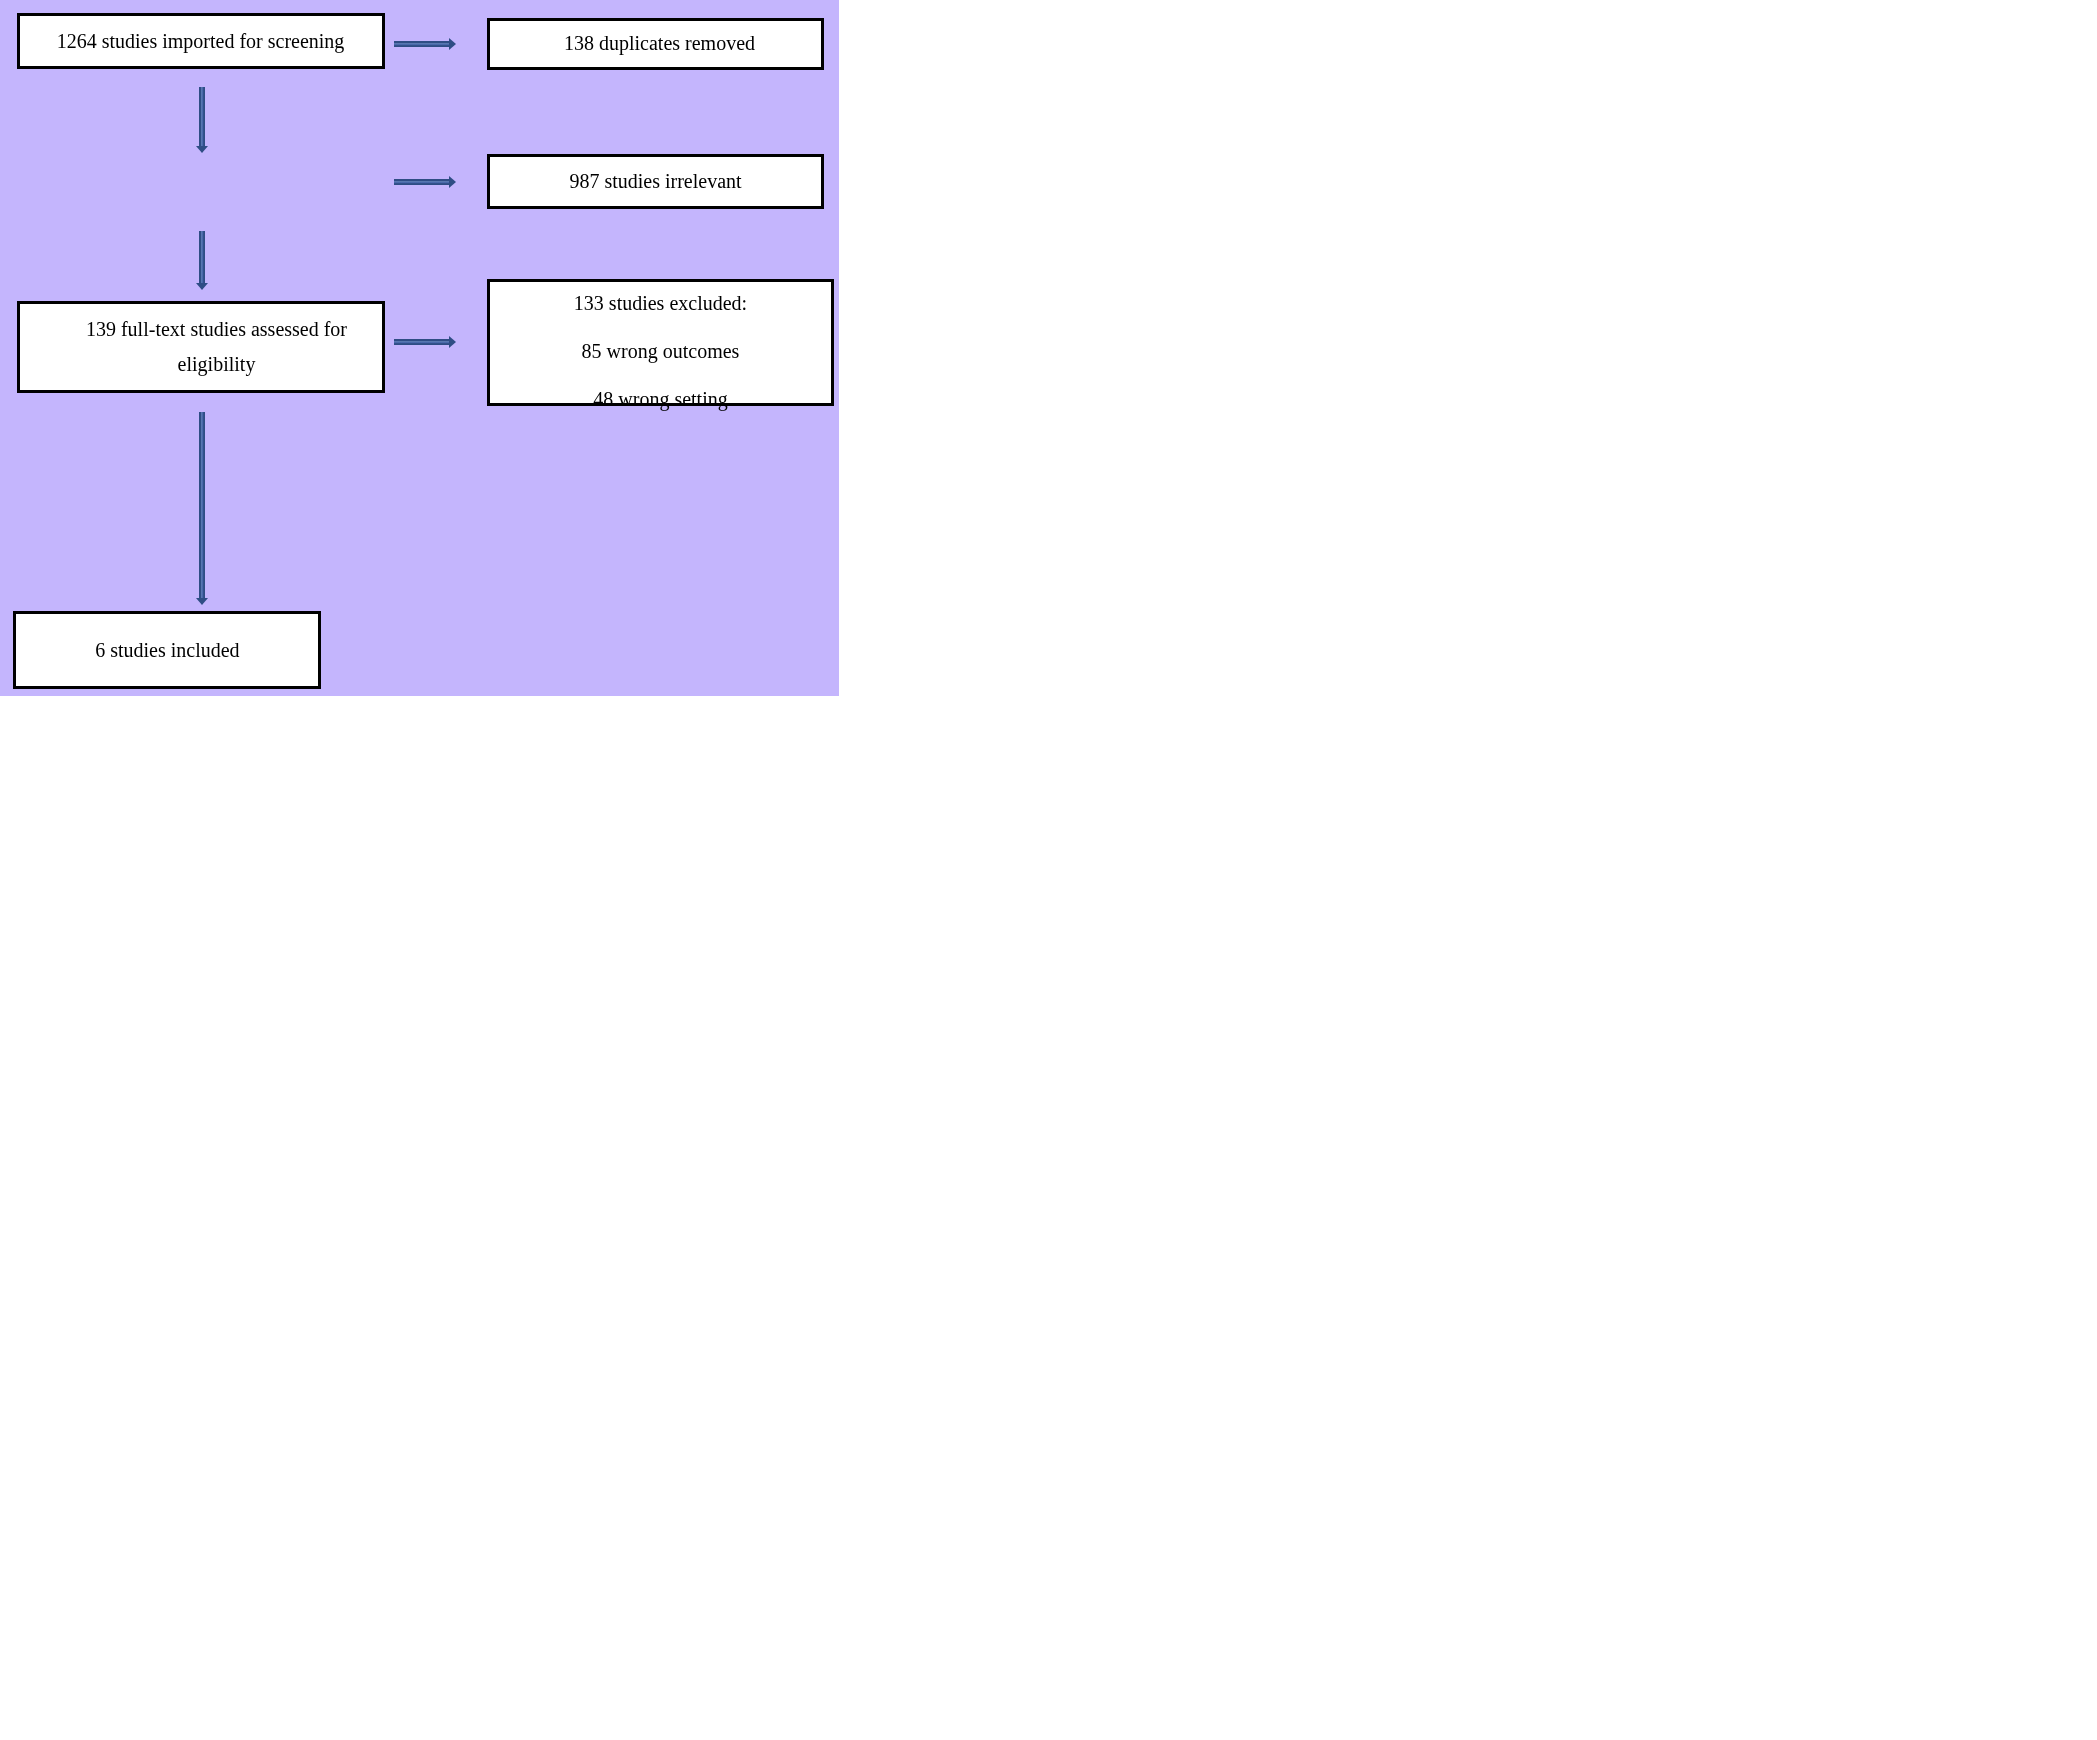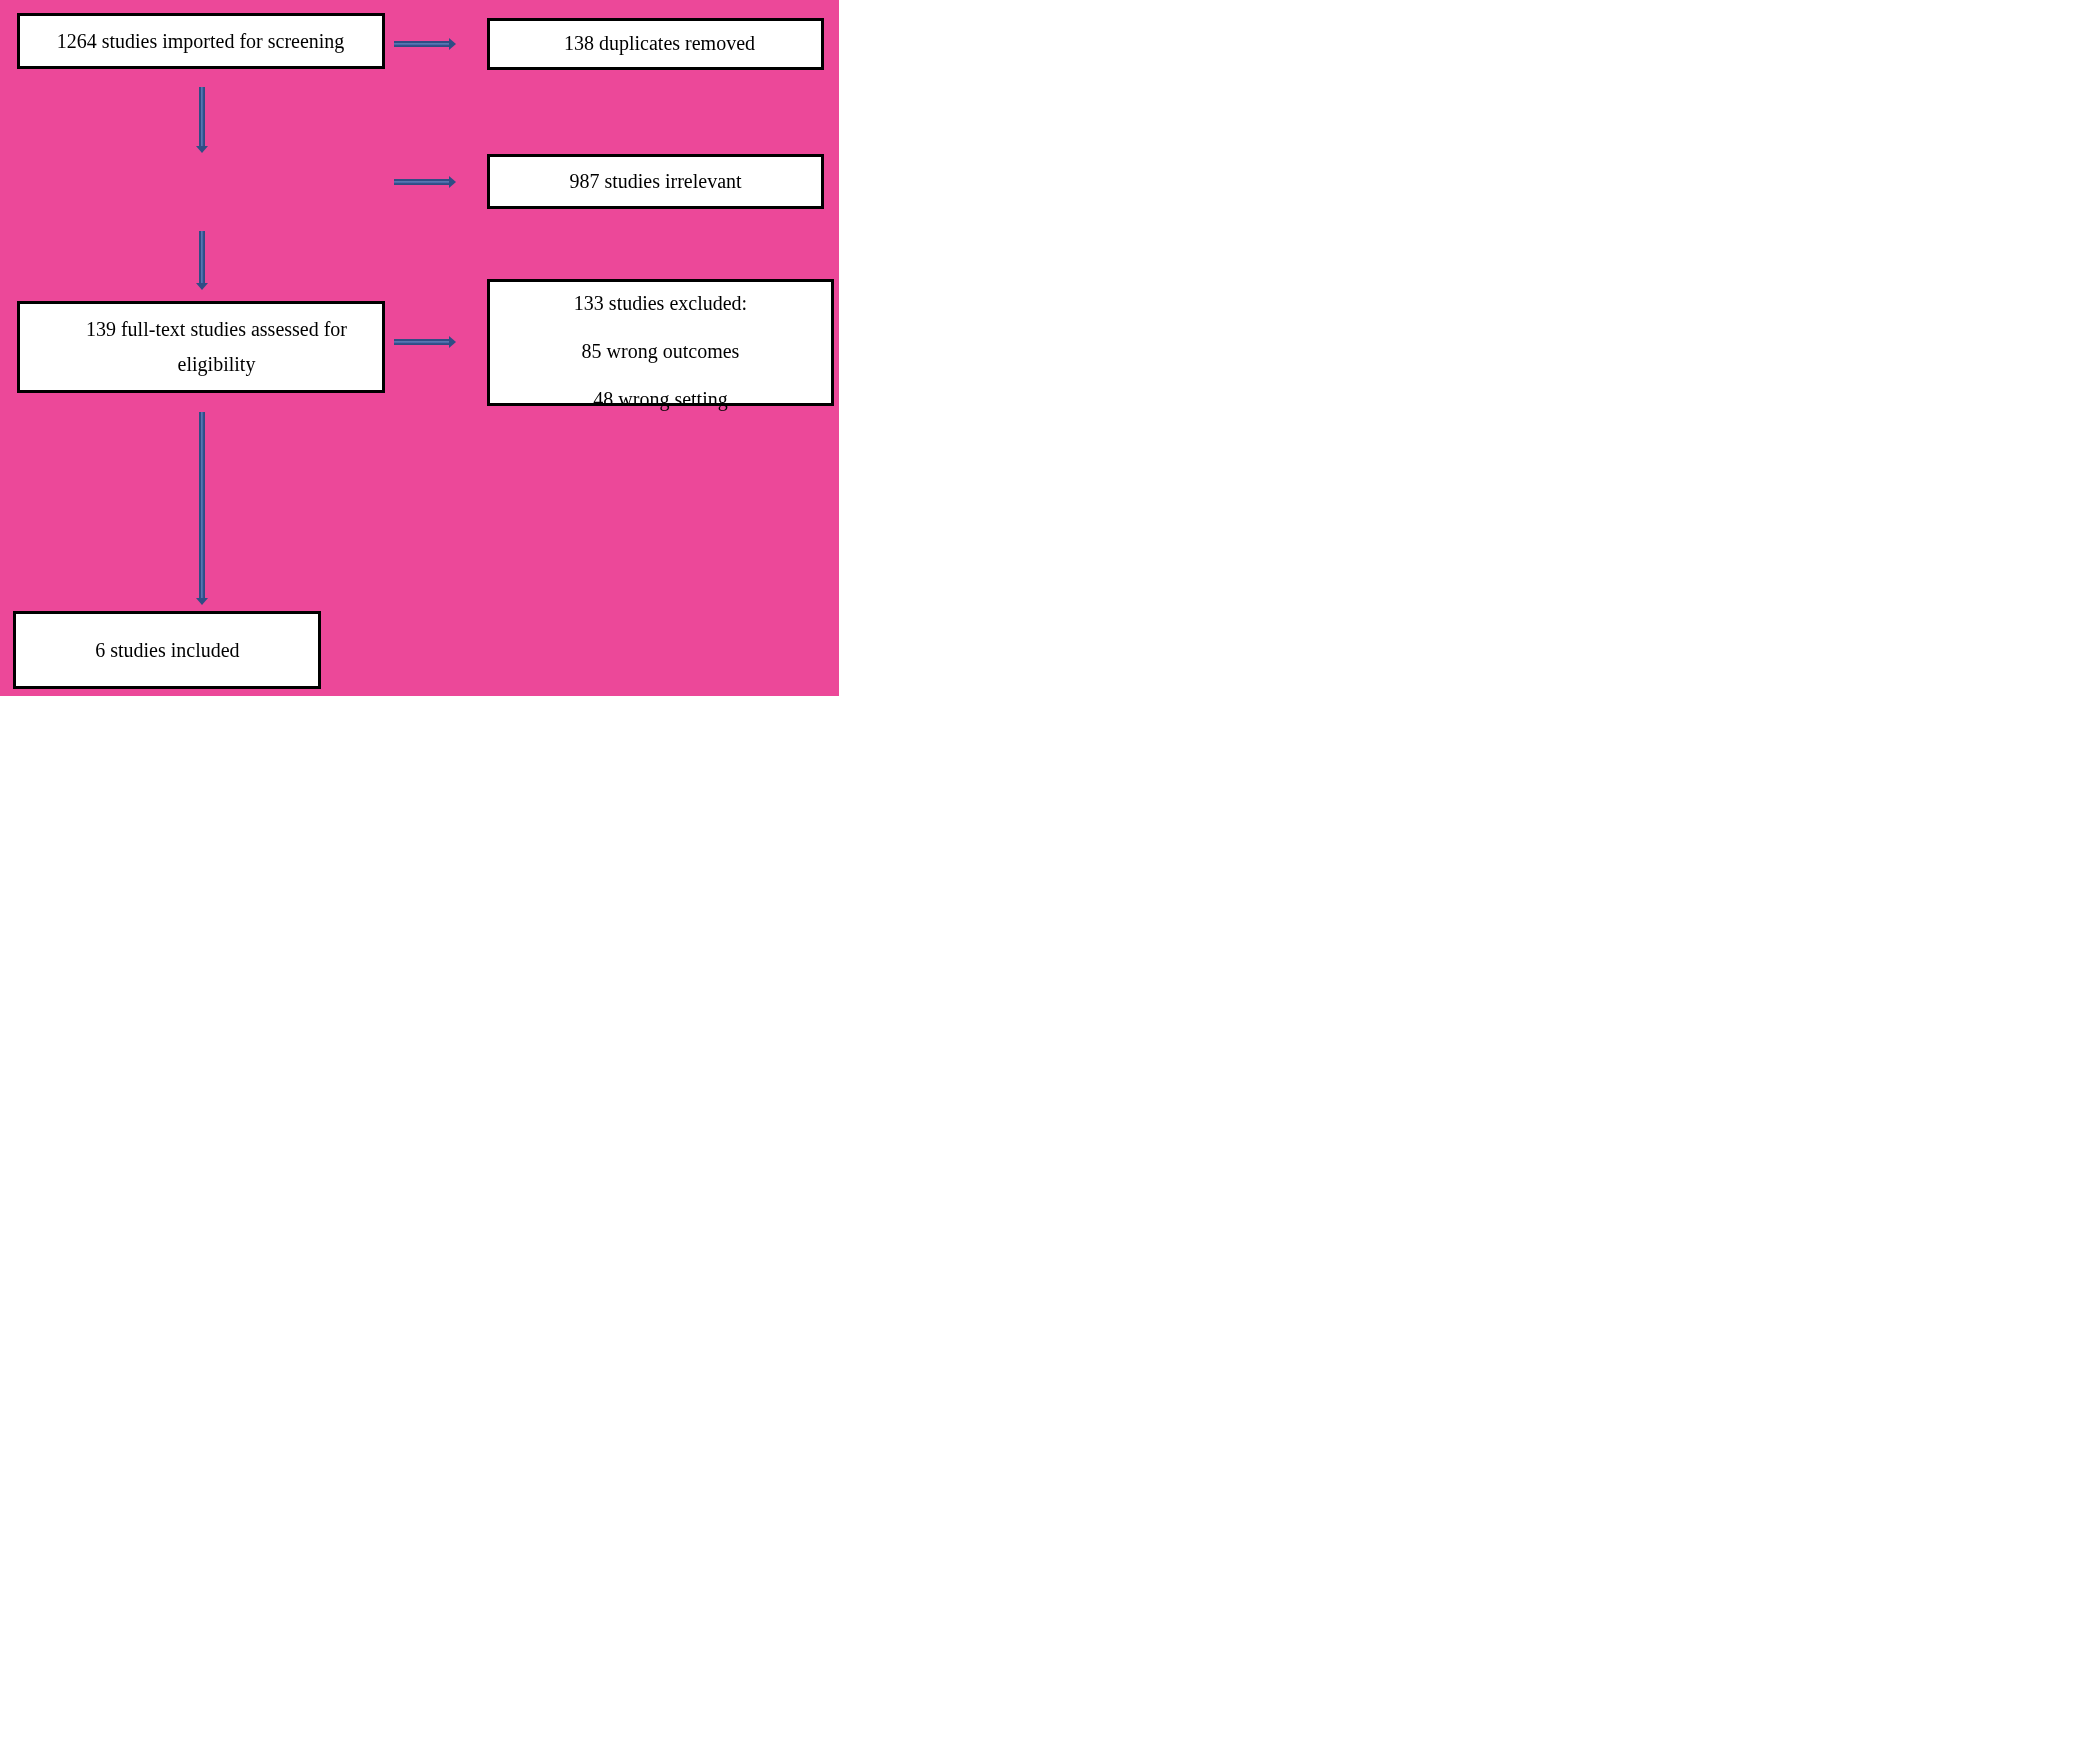--- a/index.html
+++ b/index.html
@@ -11,7 +11,7 @@
     position: relative;
     width: 839px;
     height: 696px;
-    background: #ec4899;
+    background: #c4b5fd;
     font-family: "Liberation Serif", "DejaVu Serif", serif;
     color: #000000;
   }

